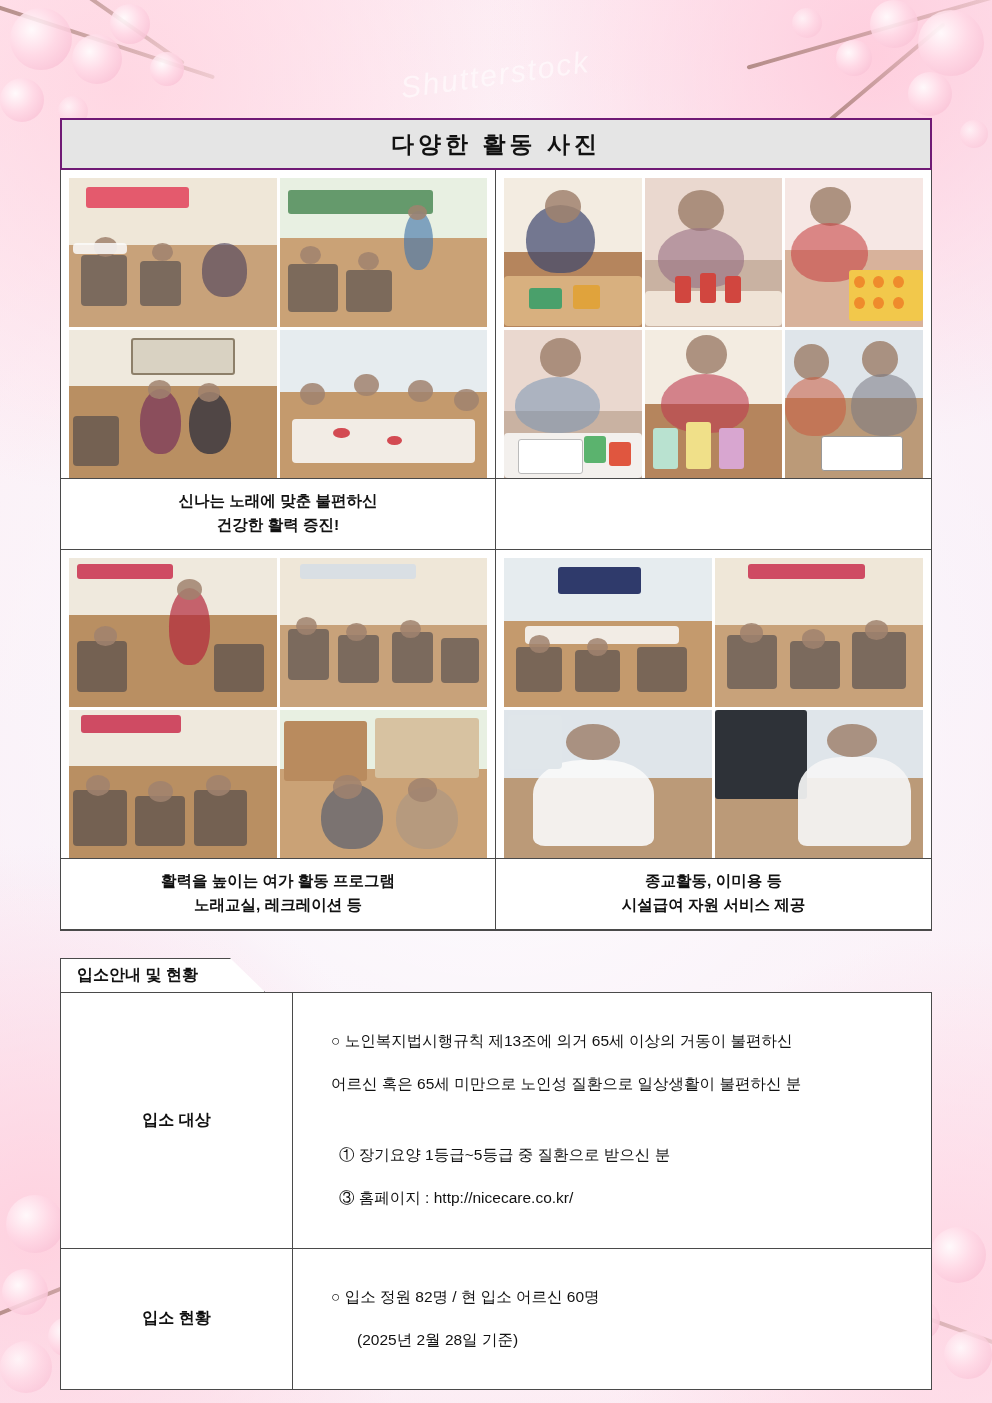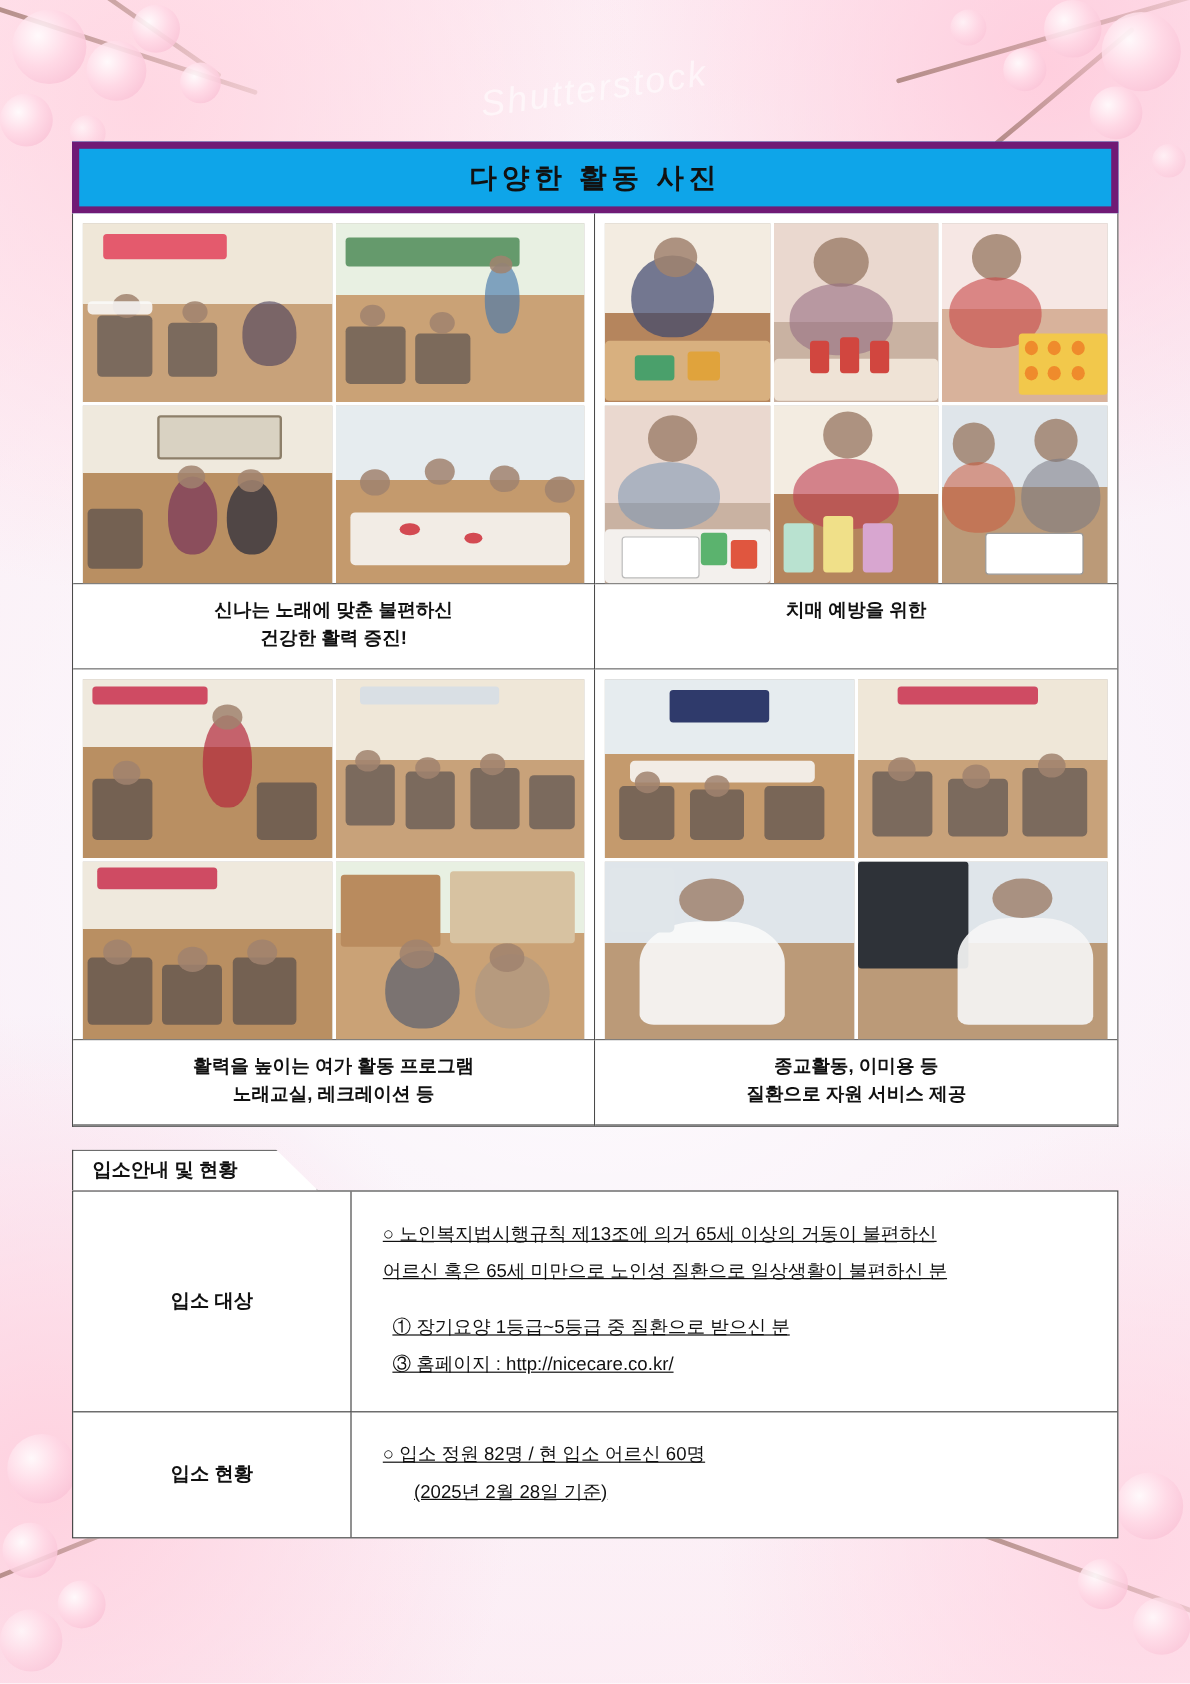--- a/index.html
+++ b/index.html
@@ -63,8 +63,8 @@
   }
 
   .title-bar {
-    border: 6px solid #701a75;
-    background: #0ea5e9;
+    border: 2px solid #701a75;
+    background: #e5e5e5;
     height: 48px;
     display: flex;
     align-items: center;

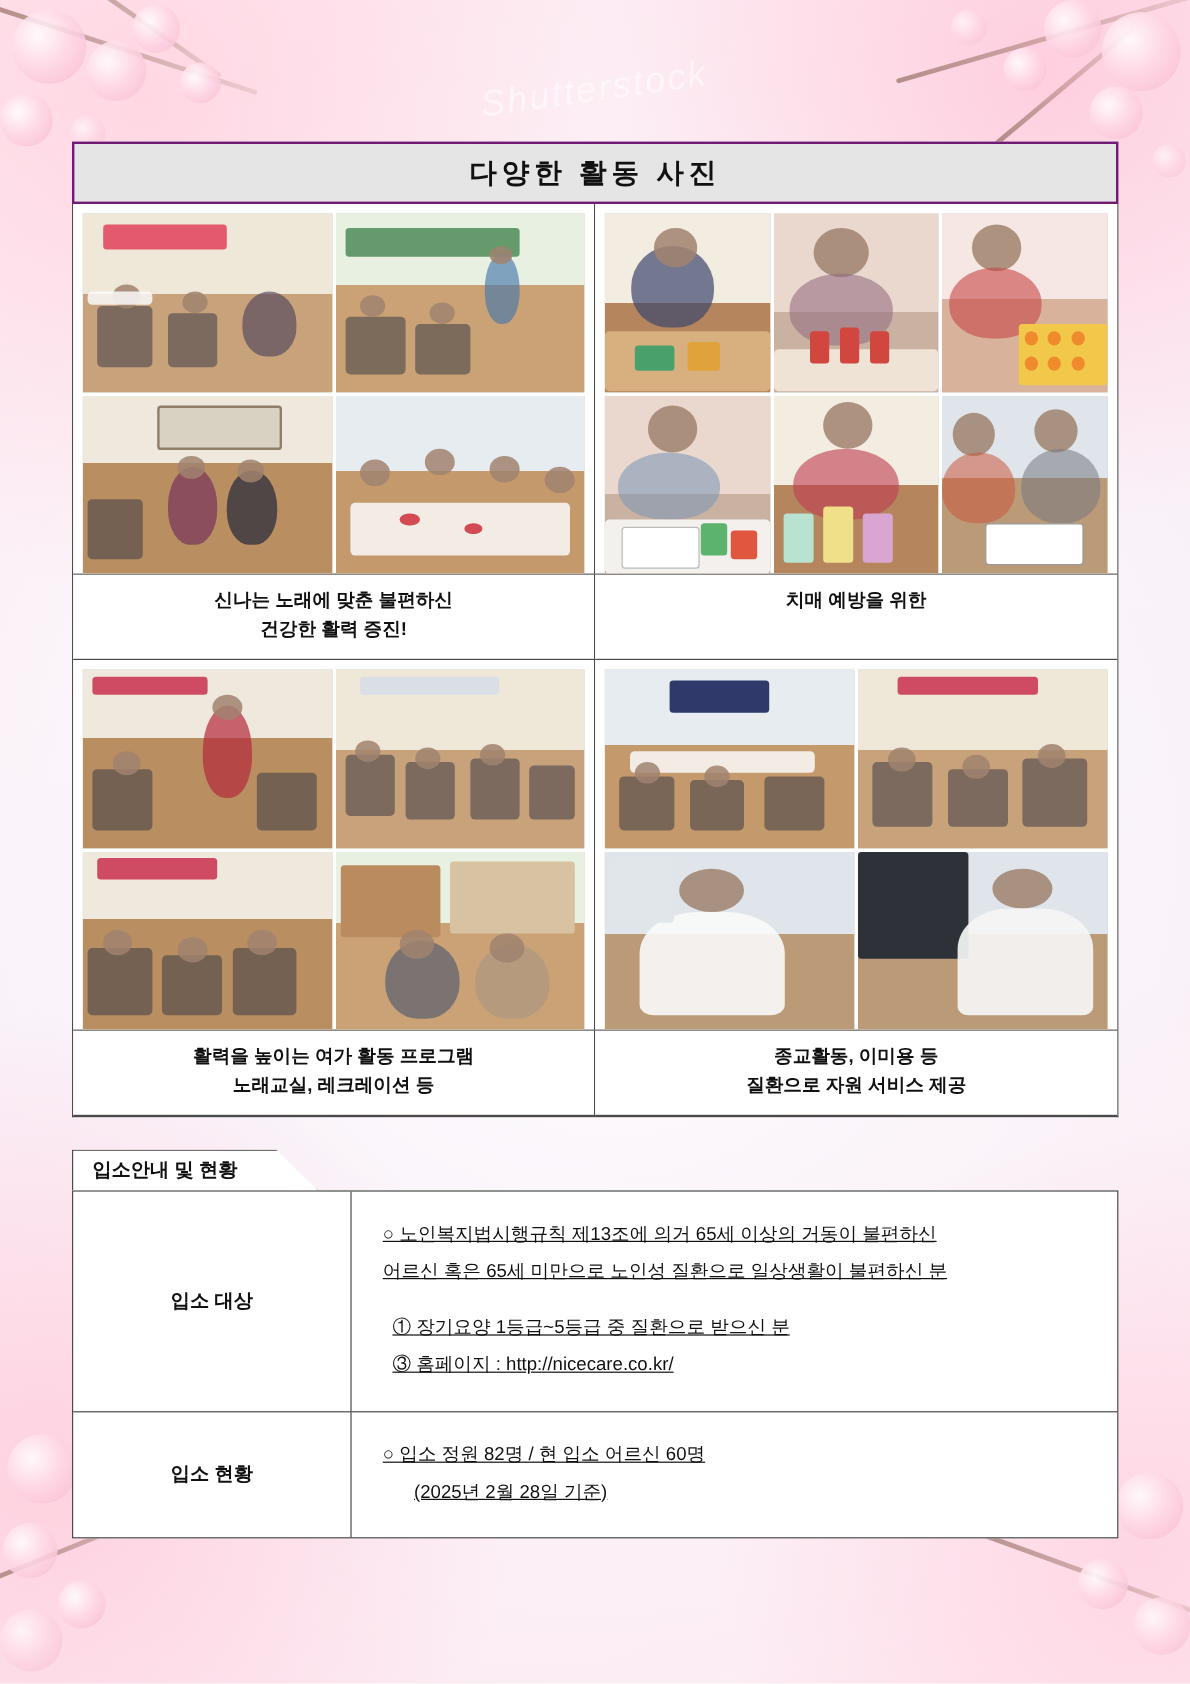--- a/index.html
+++ b/index.html
@@ -388,7 +388,6 @@
       <div>건강한 활력 증진!</div>
     </div>
     <div class="caption-cell">
-      <div>치매 예방을 위한</div>
     </div>
 
     <div class="photo-cell">

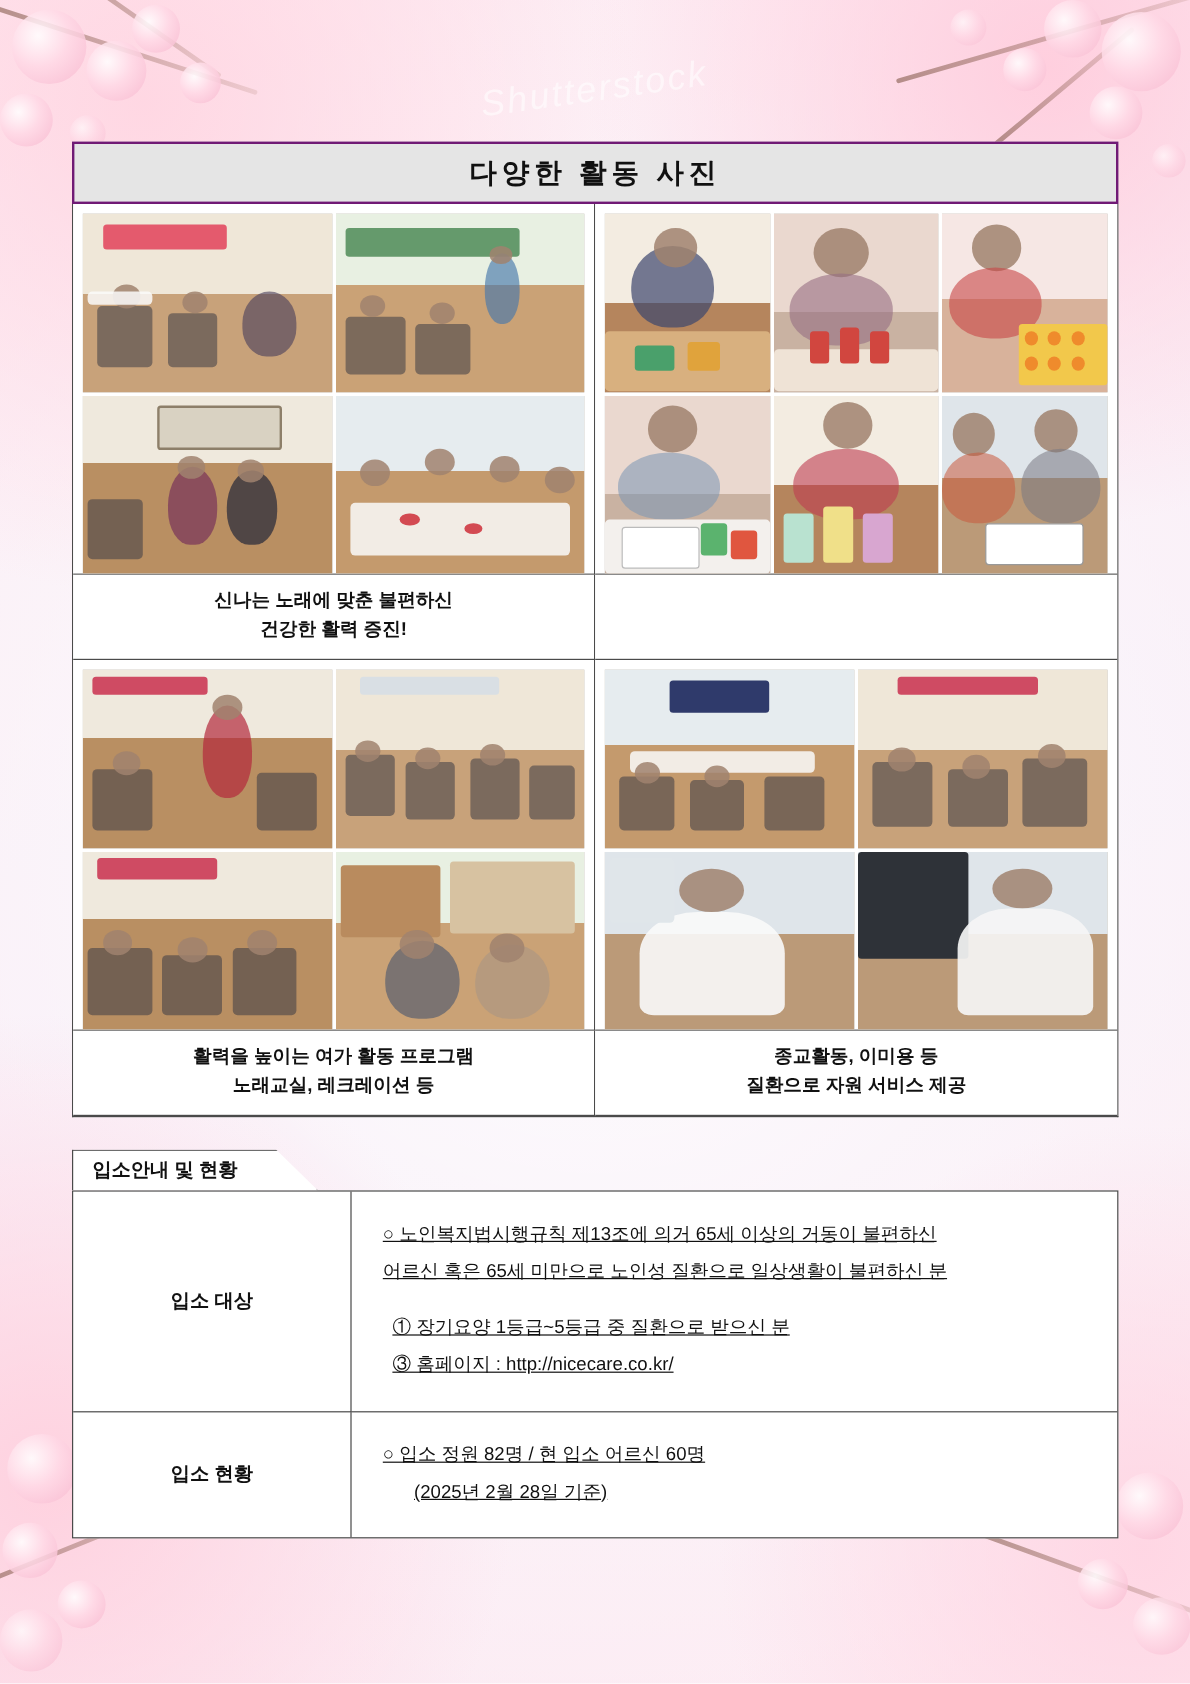--- a/index.html
+++ b/index.html
@@ -477,7 +477,7 @@
     </div>
     <div class="caption-cell">
       <div>종교활동, 이미용 등</div>
-      <div>질환으로 자원 서비스 제공</div>
+      <div>시설급여 자원 서비스 제공</div>
     </div>
 
   </div>

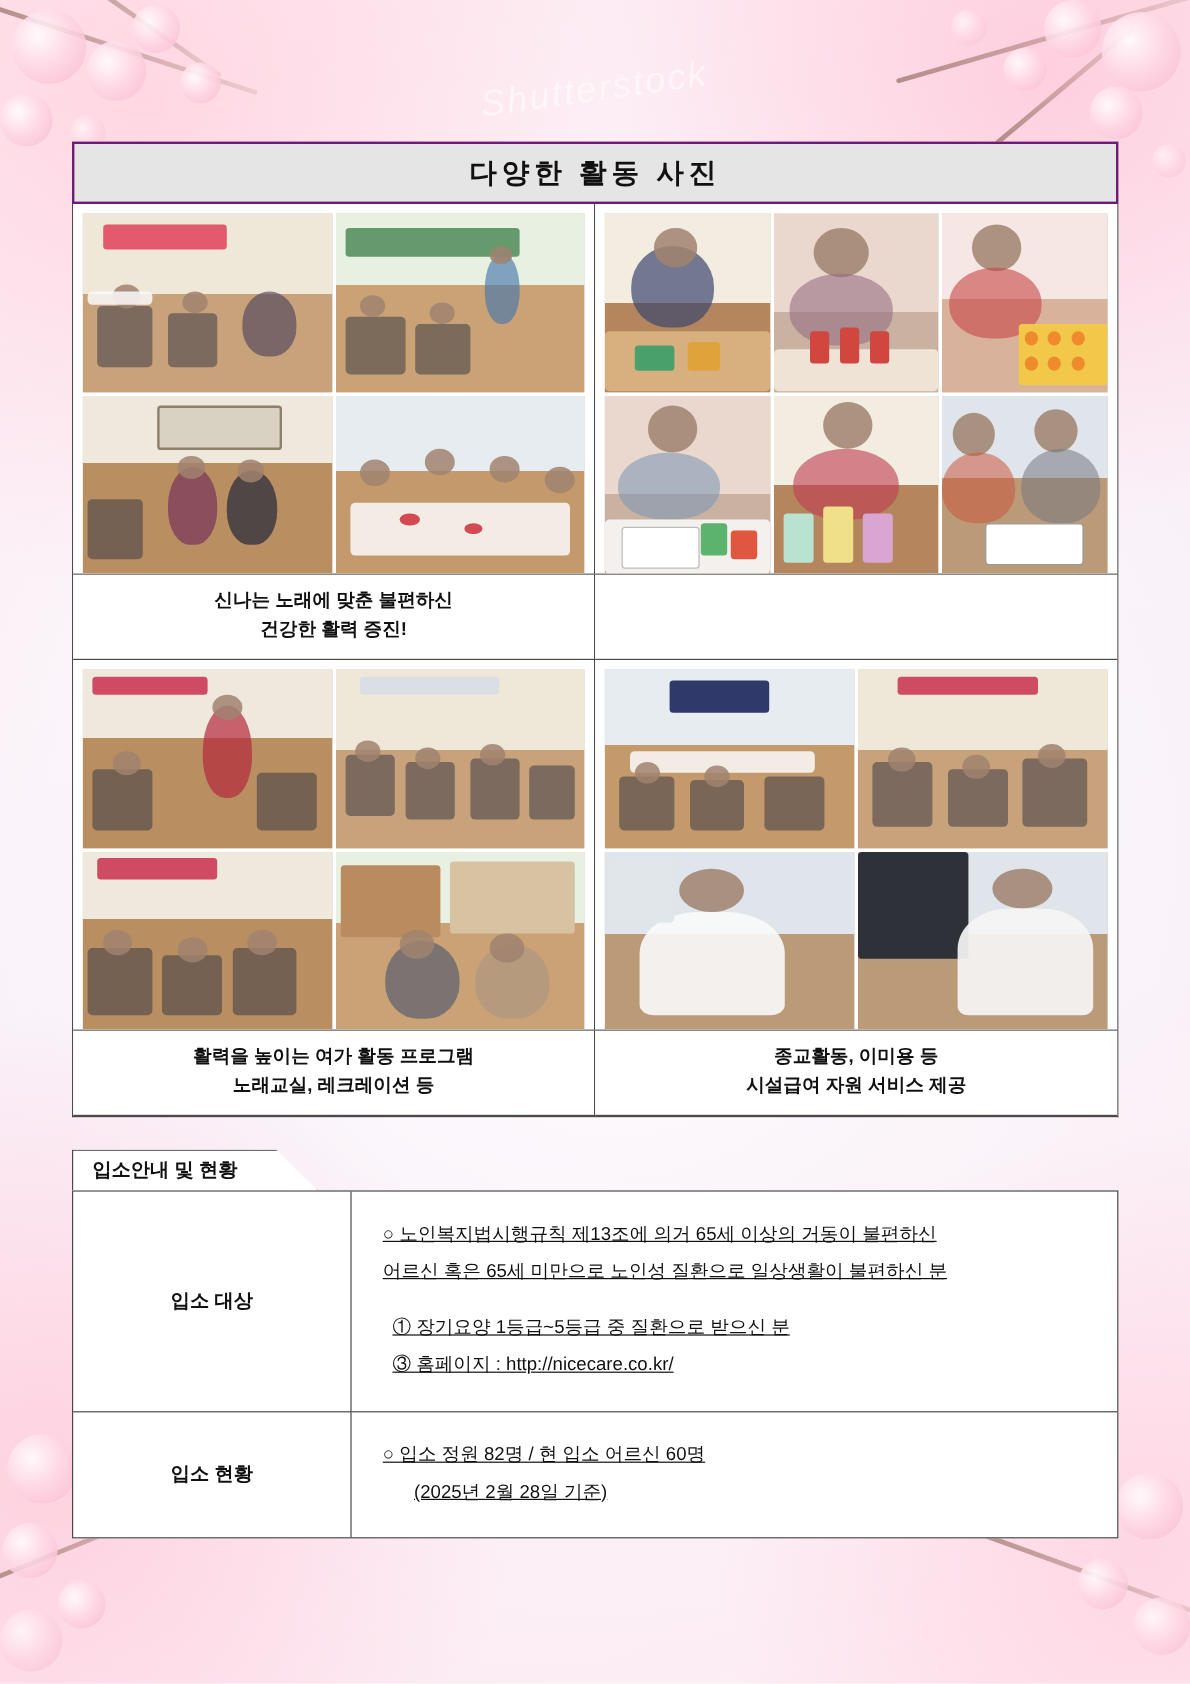--- a/index.html
+++ b/index.html
@@ -219,7 +219,7 @@
     color: #111;
     box-sizing: border-box;
   }
-  .info-body p { margin: 4px; text-decoration: underline; }
+  .info-body p { margin: 16px; }
   .info-body .gap { height: 12px; }
   .info-body .indent { padding-left: 8px; }
   .info-body .indent2 { padding-left: 26px; }

